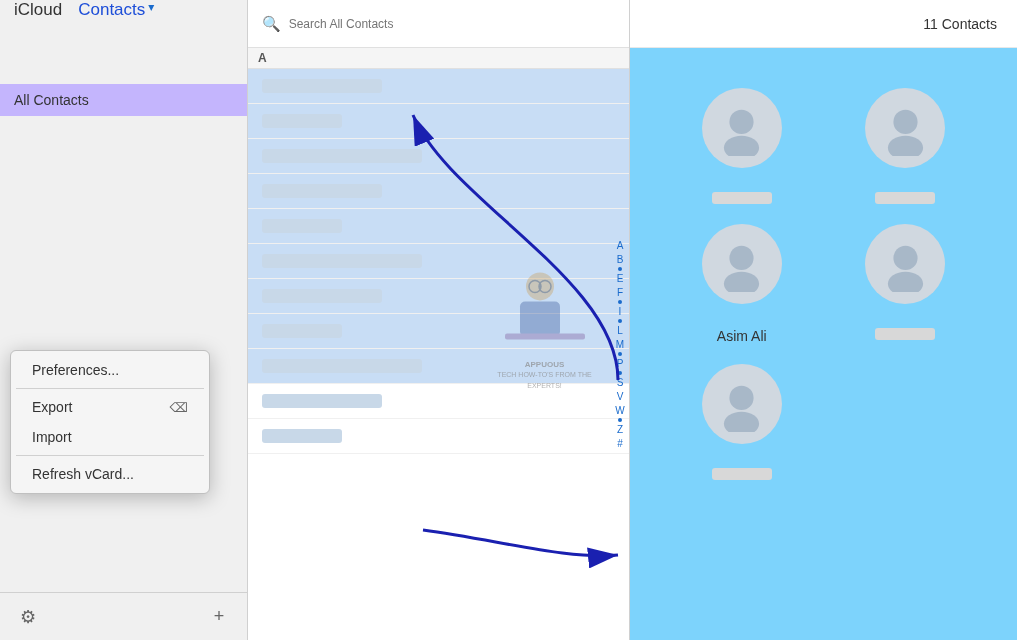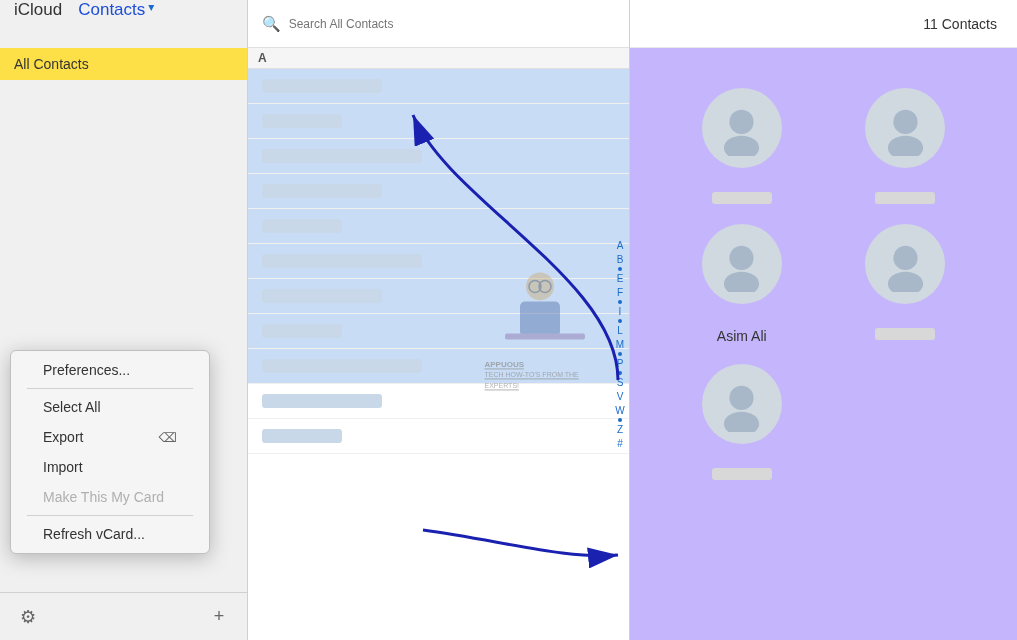--- a/index.html
+++ b/index.html
@@ -239,7 +239,7 @@
     
     .contact-detail {
       flex: 1;
-      background: #c4b5fd;
+      background: #7dd3fc;
       padding: 20px;
       overflow-y: auto;
       position: relative;

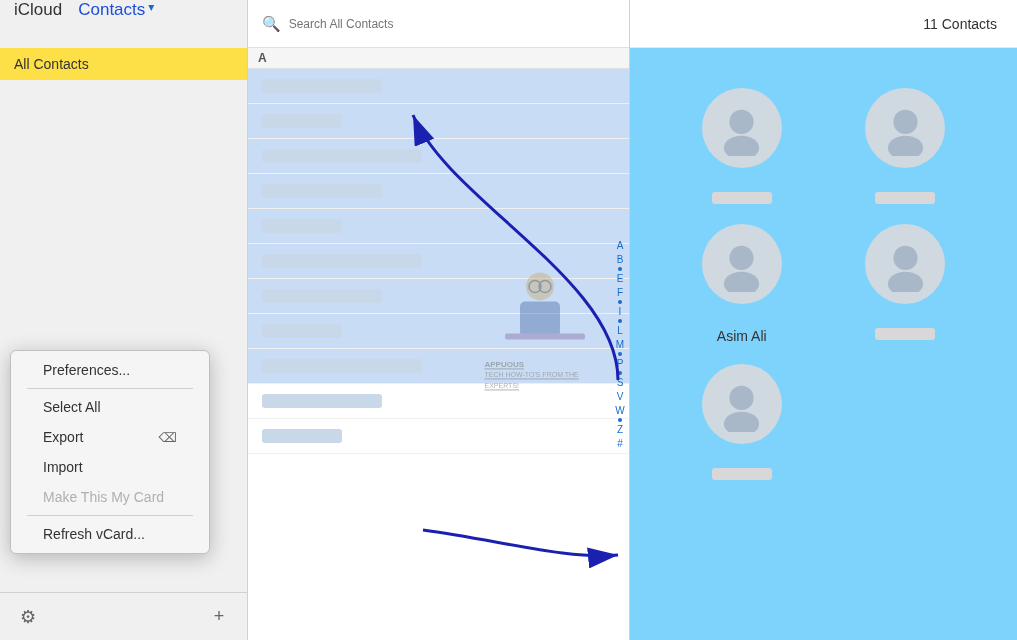--- a/index.html
+++ b/index.html
@@ -70,7 +70,8 @@
     }
 
     .sidebar-item.selected {
-      background: #fde047;
+      background: #c4b5fd;
+      margin-top: 36px;
     }
 
     .sidebar-footer {

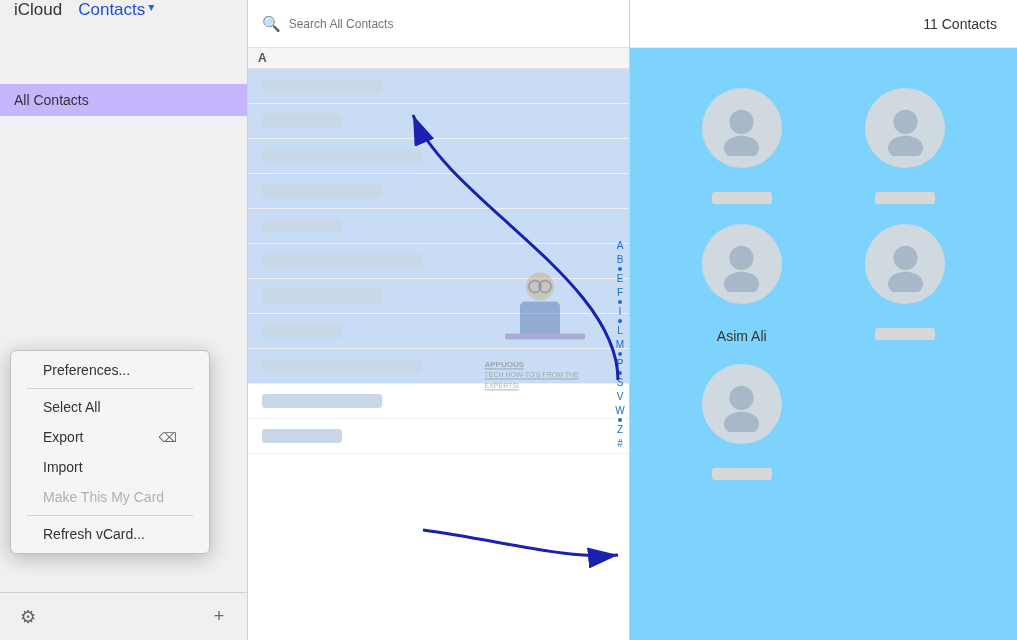--- a/index.html
+++ b/index.html
@@ -107,7 +107,7 @@
       border-radius: 6px;
       box-shadow: 0 4px 20px rgba(0,0,0,0.25);
       z-index: 100;
-      padding: 4px 16px;
+      padding: 4px 5px;
     }
 
     .context-menu-item {

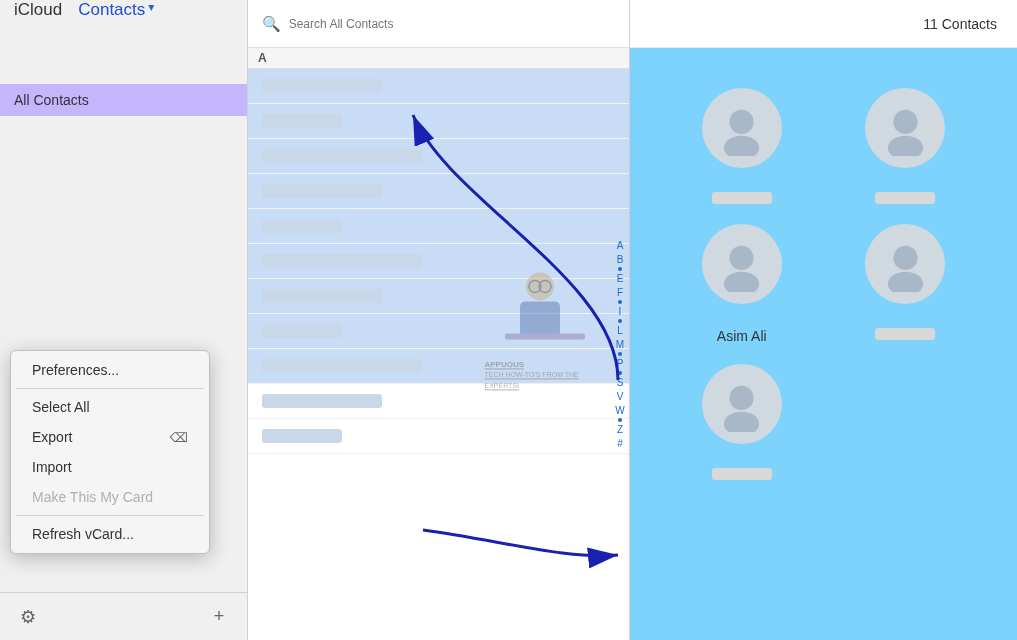--- a/index.html
+++ b/index.html
@@ -527,7 +527,7 @@
       <rect x="20" y="72" width="80" height="6" rx="2" fill="#8060a0"></rect>
 
     </svg>
-    <div style="font-size:8px;color:#888;font-weight:bold;line-height:1.3;margin-top:-5px;max-width:120px;text-decoration:underline;">
+    <div style="font-size:8px;color:#888;font-weight:bold;text-align:center;line-height:1.3;margin-top:-5px;max-width:120px;">
       APPUOUS<br><span style="font-weight:normal;font-size:7px;">TECH HOW-TO'S FROM THE EXPERTS!</span>
     </div>
   </div>

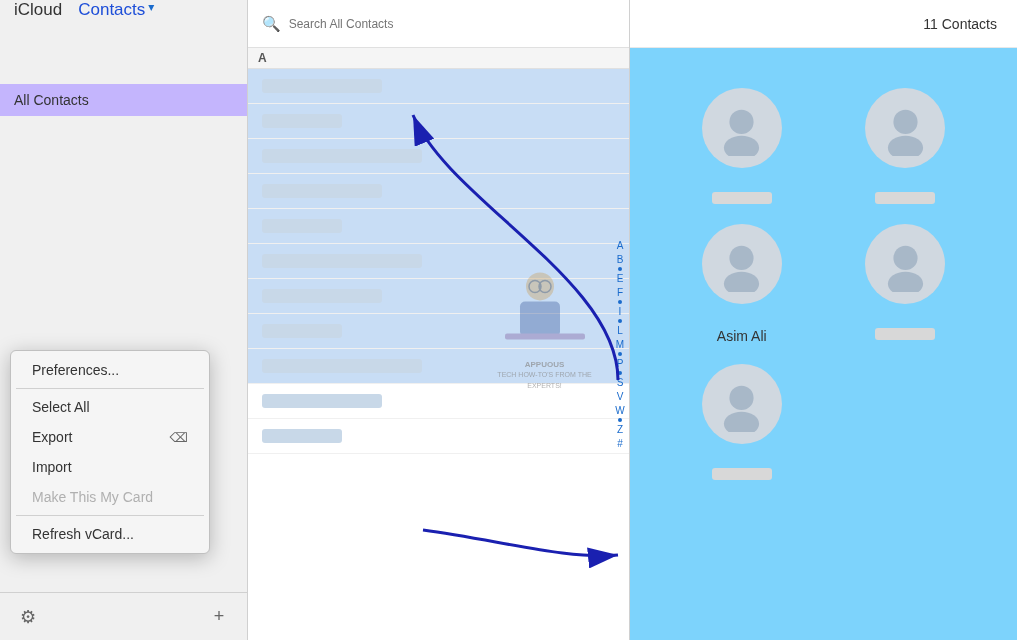--- a/index.html
+++ b/index.html
@@ -351,9 +351,6 @@
         <span>Preferences...</span>
       </div>
       <div class="context-menu-divider"></div>
-      <div class="context-menu-item">
-        <span>Select All</span>
-      </div>
       <div class="context-menu-item">
         <span>Export</span>
         <span class="delete-icon">⌫</span>

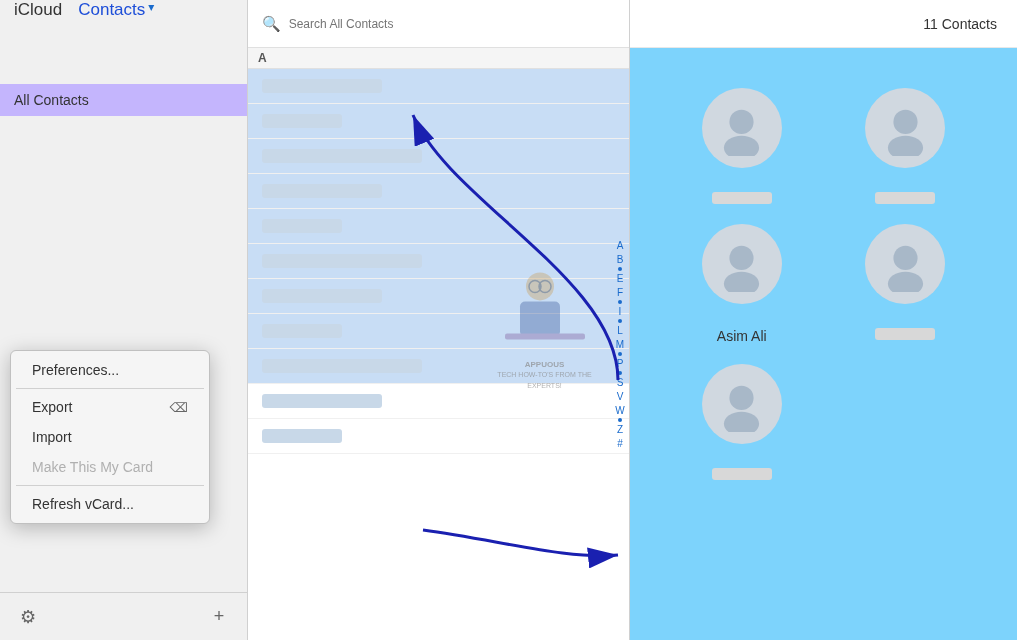--- a/index.html
+++ b/index.html
@@ -357,9 +357,6 @@
       </div>
       <div class="context-menu-item">
         <span>Import</span>
-      </div>
-      <div class="context-menu-item disabled">
-        <span>Make This My Card</span>
       </div>
       <div class="context-menu-divider"></div>
       <div class="context-menu-item">

